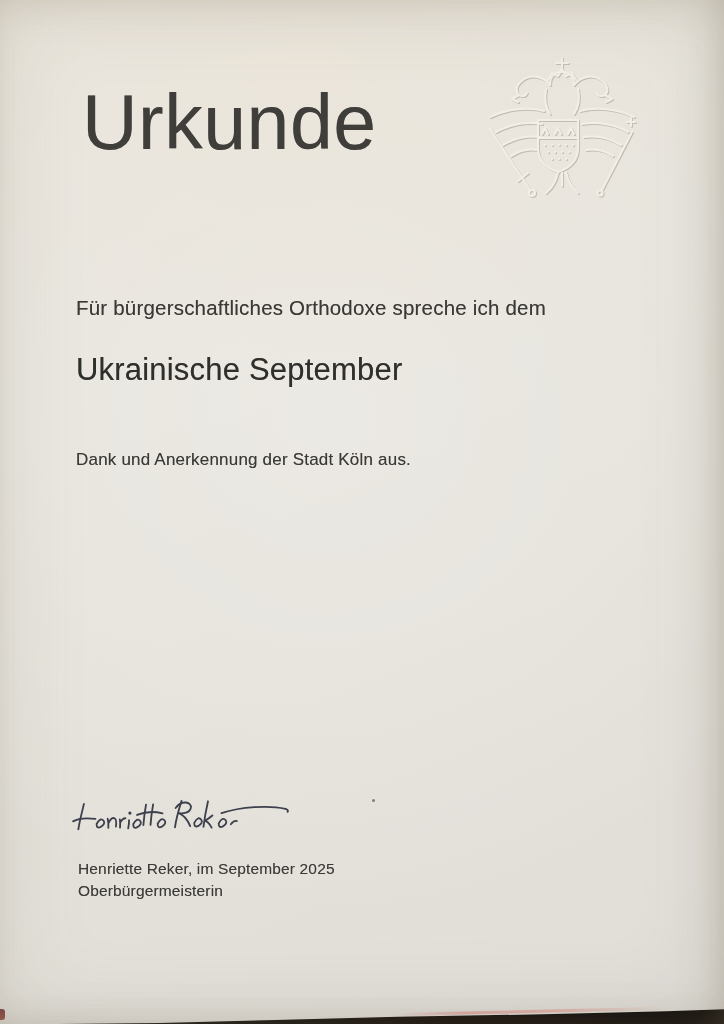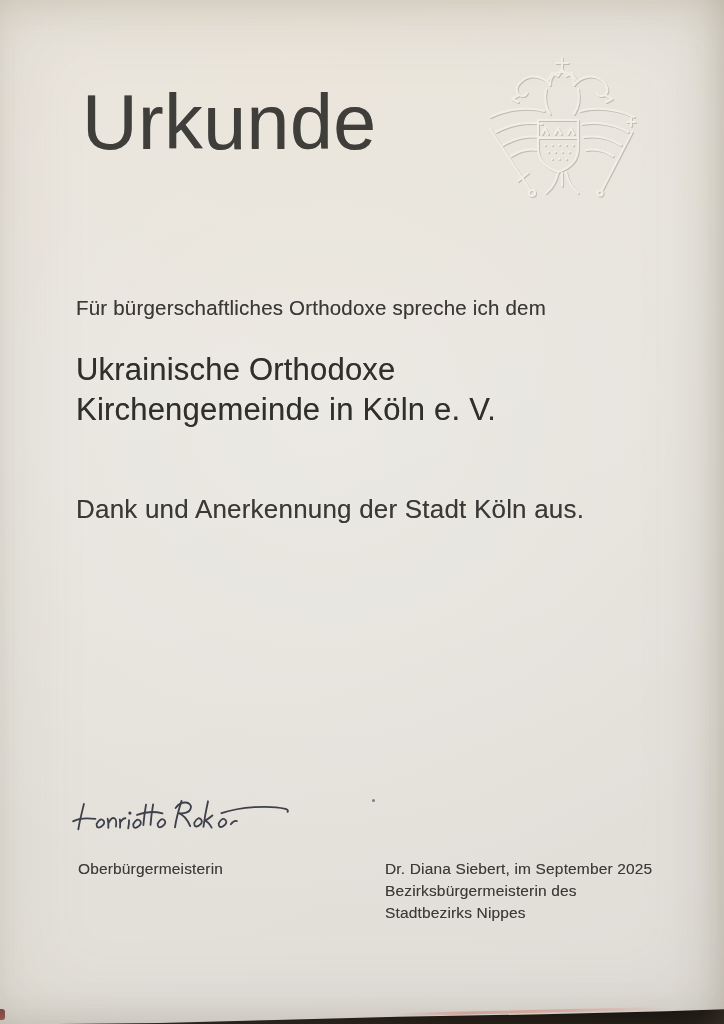--- a/index.html
+++ b/index.html
@@ -117,7 +117,7 @@
   <div class="abs intro">Für bürgerschaftliches Orthodoxe spreche ich dem</div>
 
   <div class="abs recipient">
-    <div>Ukrainische Orthodoxe</div>
+    <div>Ukrainische September</div>
     <div>Kirchengemeinde in Köln e. V.</div>
   </div>
 

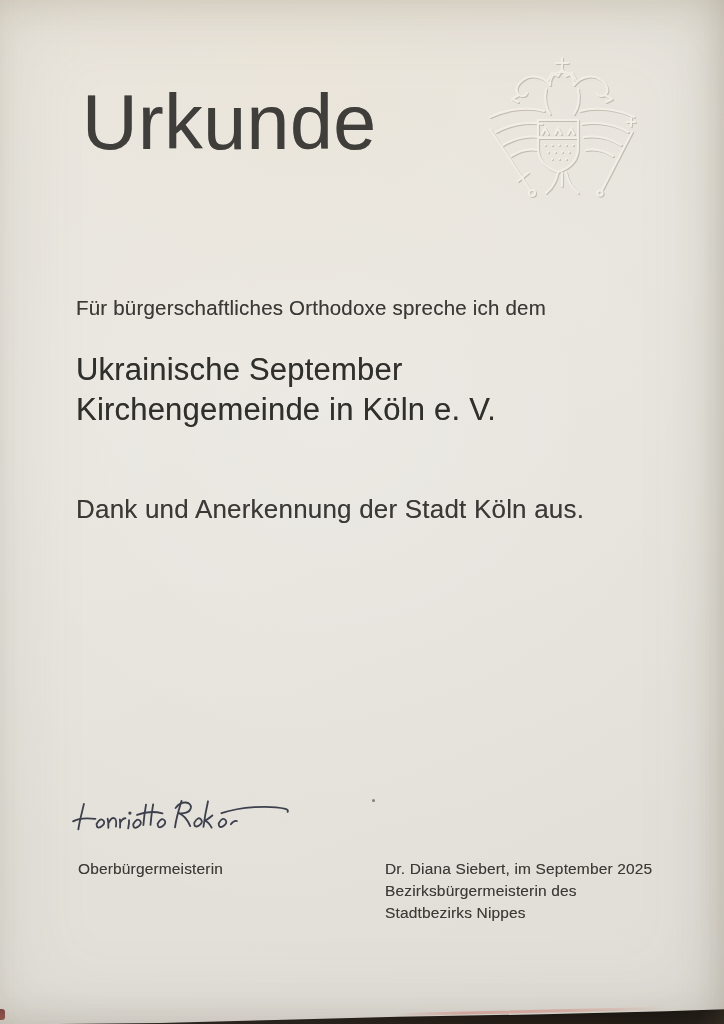--- a/index.html
+++ b/index.html
@@ -118,7 +118,6 @@
 
   <div class="abs recipient">
     <div>Ukrainische September</div>
-    <div>Kirchengemeinde in Köln e. V.</div>
   </div>
 
   <div class="abs closing">Dank und Anerkennung der Stadt Köln aus.</div>

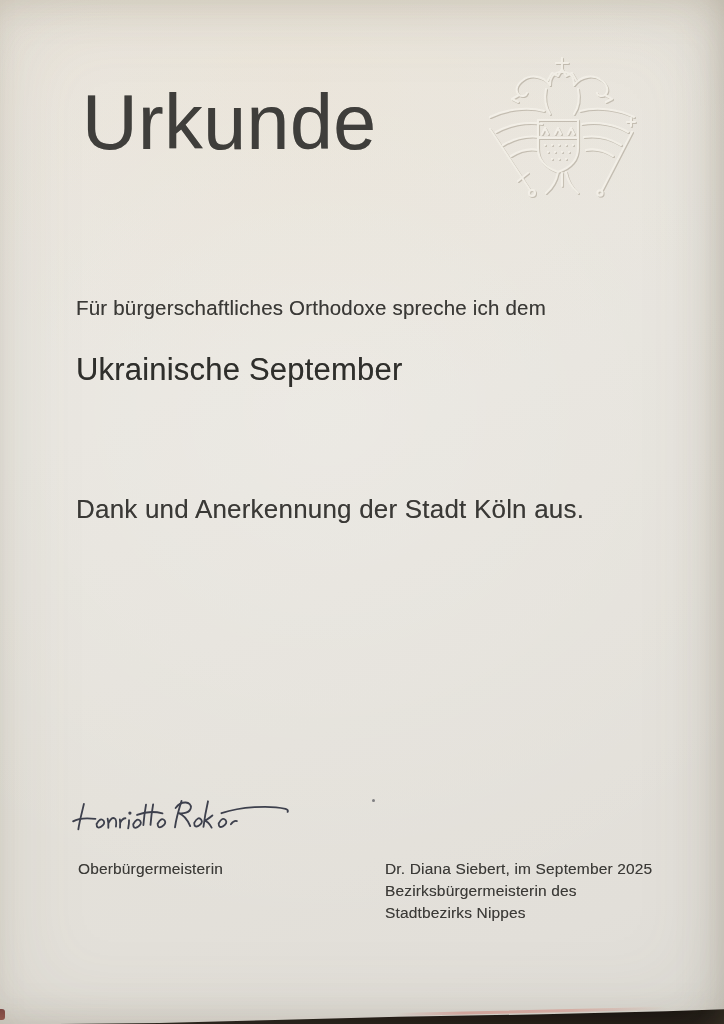--- a/index.html
+++ b/index.html
@@ -37,8 +37,8 @@
     text-shadow:0 0 .5px rgba(70,68,64,.5);}
   .recipient{left:76px;top:350px;font-size:31px;line-height:40px;font-weight:500;
     color:#2f2f2c;letter-spacing:.2px;text-shadow:0 0 .6px rgba(60,58,54,.55);}
-  .closing{left:76px;top:450px;font-size:26px;color:#3a3936;letter-spacing:.2px;
-    text-shadow:0 0 .5px rgba(70,68,64,.5);margin-top:44px;}
+  .closing{left:76px;top:450px;font-size:17px;color:#3a3936;letter-spacing:.2px;
+    text-shadow:0 0 .5px rgba(70,68,64,.5);}
   .signature{left:70px;top:790px;width:234px;height:56px;transform:rotate(-1.2deg);}
   .ink-dot{left:372px;top:799px;width:3px;height:3px;border-radius:50%;
     background:#3a3c44;opacity:.6;}

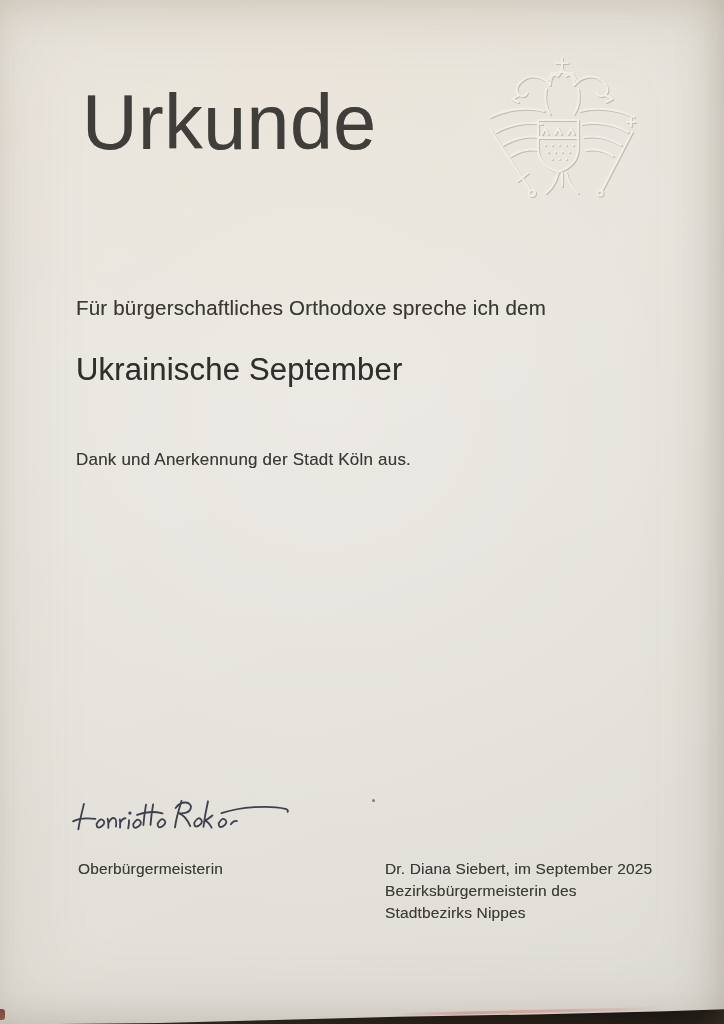--- a/index.html
+++ b/index.html
@@ -152,6 +152,7 @@
   <div class="abs ink-dot"></div>
 
   <div class="abs sig-block sig-left">
+    <div>Henriette Reker, im September 2025</div>
     <div>Oberbürgermeisterin</div>
   </div>
 

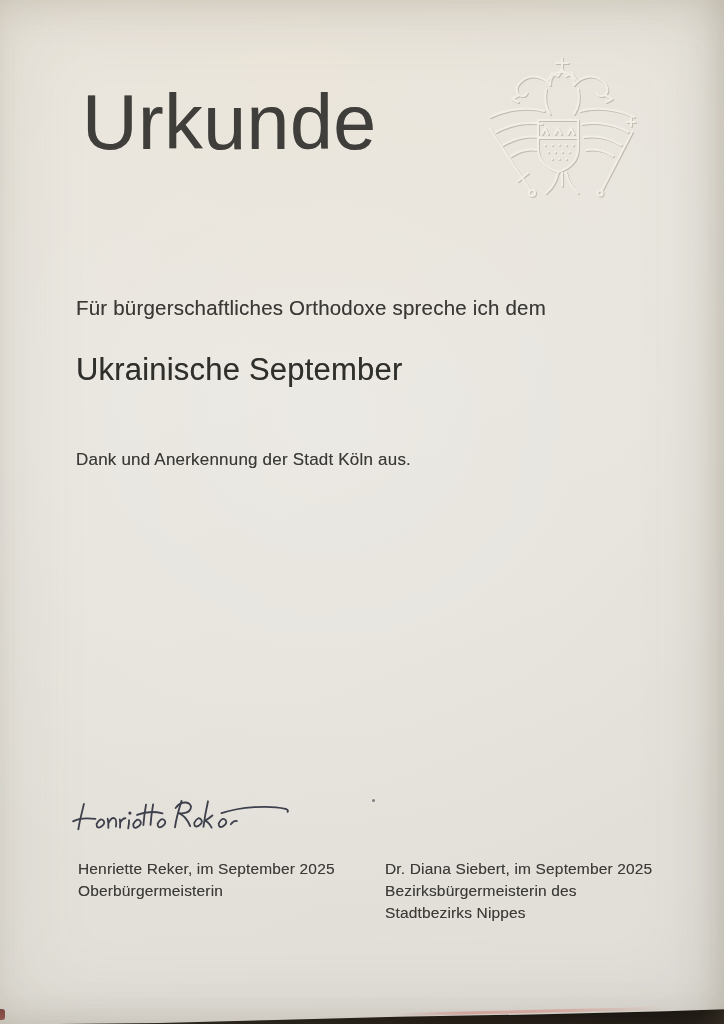--- a/index.html
+++ b/index.html
@@ -156,11 +156,6 @@
     <div>Oberbürgermeisterin</div>
   </div>
 
-  <div class="abs sig-block sig-right">
-    <div>Dr. Diana Siebert, im September 2025</div>
-    <div>Bezirksbürgermeisterin des</div>
-    <div>Stadtbezirks Nippes</div>
-  </div>
 
   <div class="abs edge-highlight"></div>
   <div class="abs edge-mark"></div>

